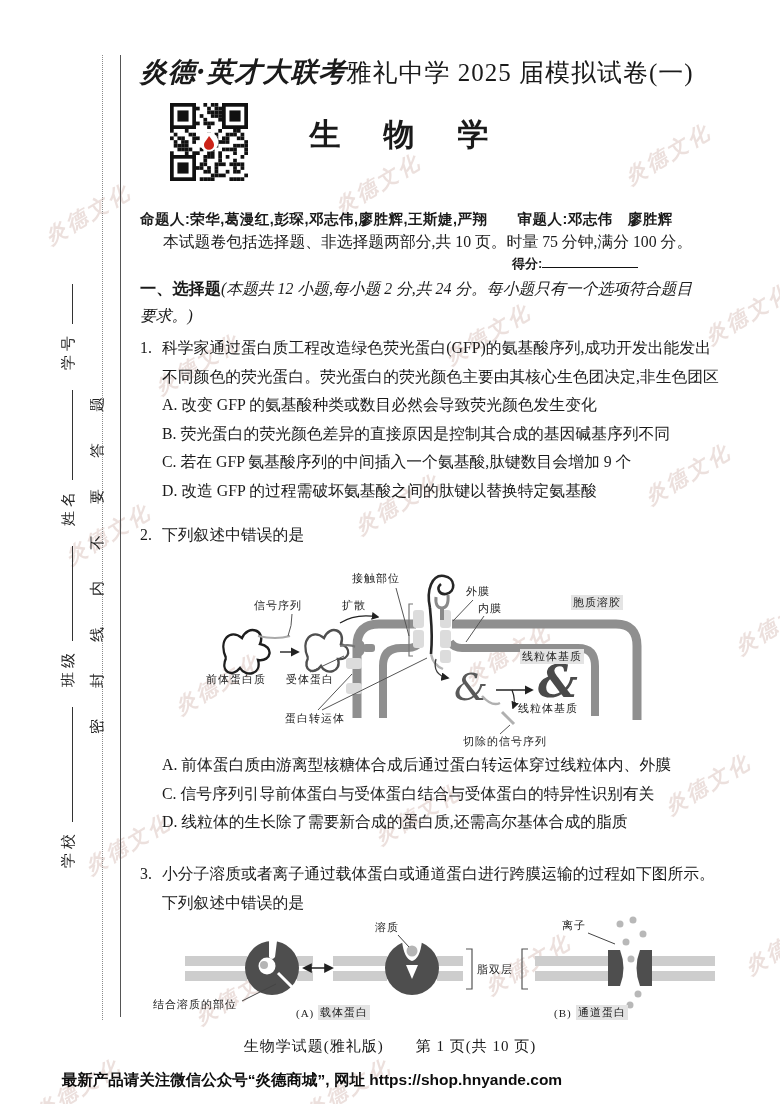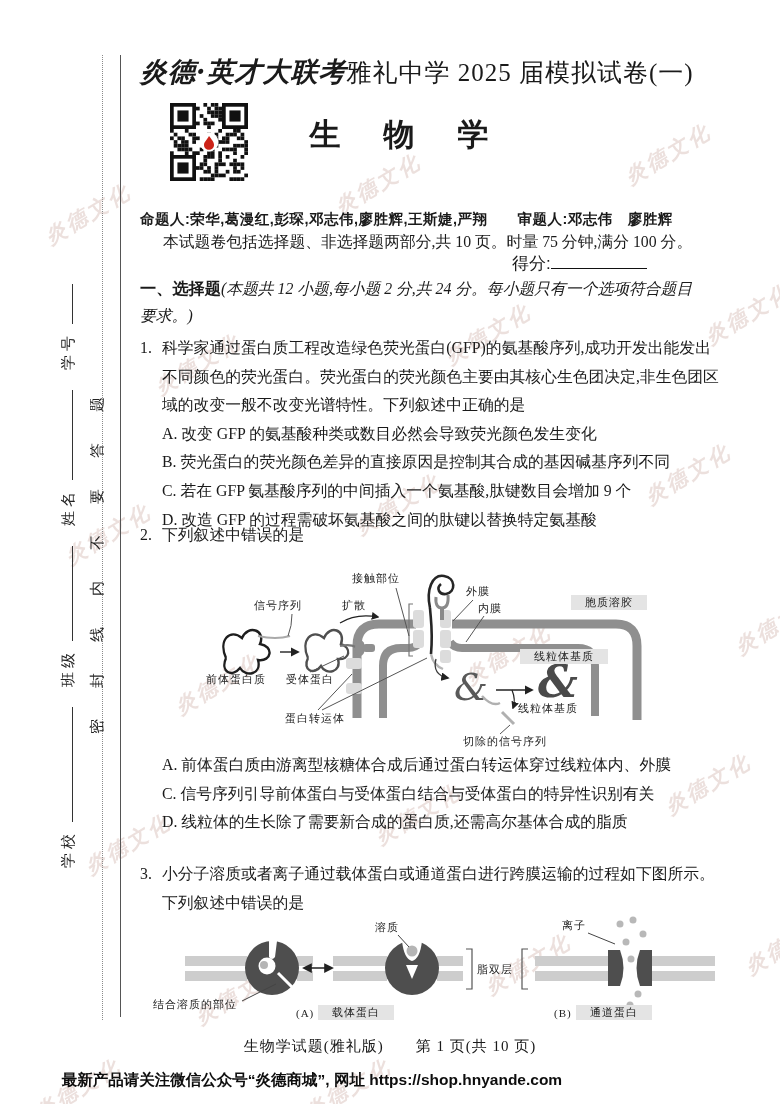--- a/index.html
+++ b/index.html
@@ -32,7 +32,7 @@
   .instructions{position:absolute;left:140px;top:216px;width:524px;font-size:15.8px;
       text-indent:23px;white-space:nowrap;margin-top:16px;}
   .score{position:absolute;left:512px;top:252px;white-space:nowrap;}
-  .score .lbl{font-family:"Liberation Sans","DejaVu Sans",sans-serif;font-weight:normal;font-size:17px;}
+  .score .lbl{font-family:"Liberation Sans","DejaVu Sans",sans-serif;font-weight:bold;font-size:13px;}
   .score .line{display:inline-block;width:96px;border-bottom:1.4px solid #111;height:15px;}
   
   .hline{position:absolute;left:140px;width:530px;font-size:15.8px;white-space:nowrap;}

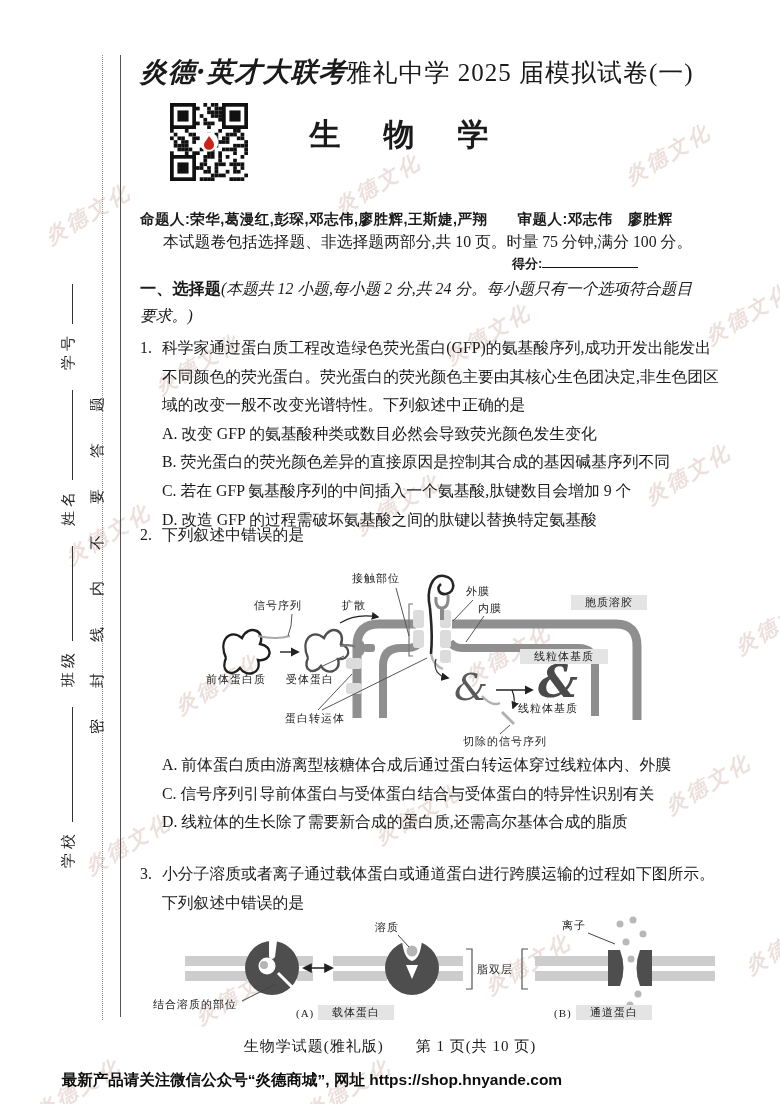--- a/index.html
+++ b/index.html
@@ -256,7 +256,6 @@
     <span class="qnum">1.</span>
     <div class="qline">科学家通过蛋白质工程改造绿色荧光蛋白(GFP)的氨基酸序列,成功开发出能发出</div>
     <div class="qline">不同颜色的荧光蛋白。荧光蛋白的荧光颜色主要由其核心生色团决定,非生色团区</div>
-    <div class="qline">域的改变一般不改变光谱特性。下列叙述中正确的是</div>
     <div class="qline">A. 改变 GFP 的氨基酸种类或数目必然会导致荧光颜色发生变化</div>
     <div class="qline">B. 荧光蛋白的荧光颜色差异的直接原因是控制其合成的基因碱基序列不同</div>
     <div class="qline">C. 若在 GFP 氨基酸序列的中间插入一个氨基酸,肽键数目会增加 9 个</div>

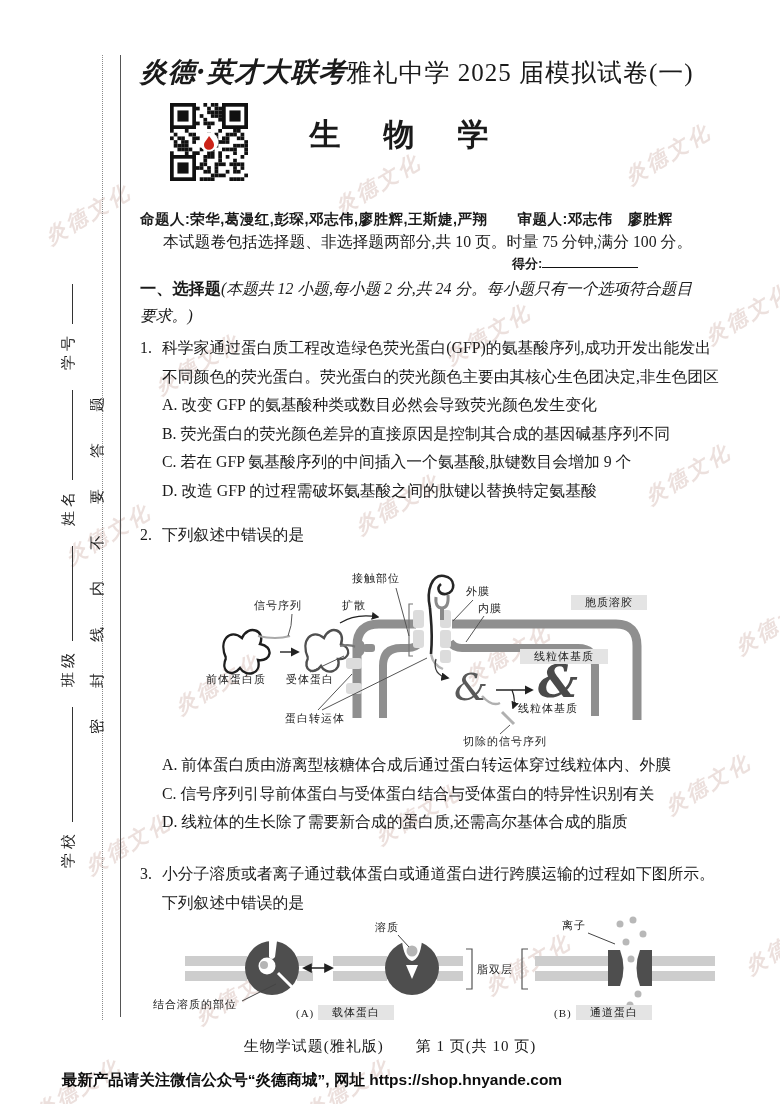--- a/index.html
+++ b/index.html
@@ -44,7 +44,7 @@
   
   .diagram{position:absolute;}
   .dlabel{position:absolute;font-size:11px;letter-spacing:1px;color:#222;white-space:nowrap;line-height:13px;}
-  .dlabel.bg{background:#e4e4e4;padding:1px 14px;}
+  .dlabel.bg{background:#e4e4e4;padding:1px 2px;}
   
   .page-line{position:absolute;left:0;top:1037px;width:780px;text-align:center;font-size:15px;letter-spacing:1px;}
   .ad-line{position:absolute;left:0;top:1070px;width:624px;text-align:center;

